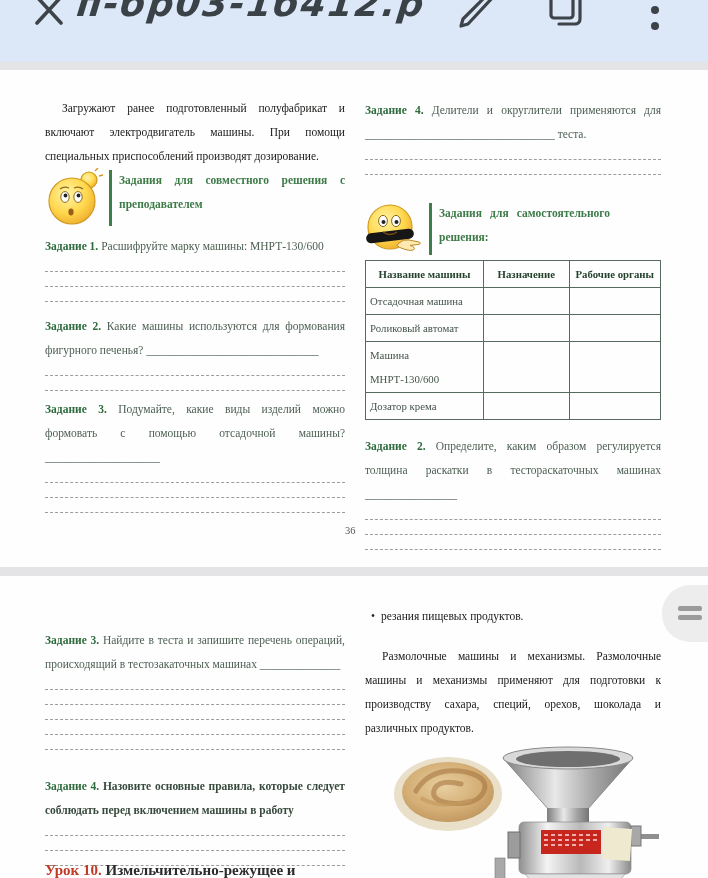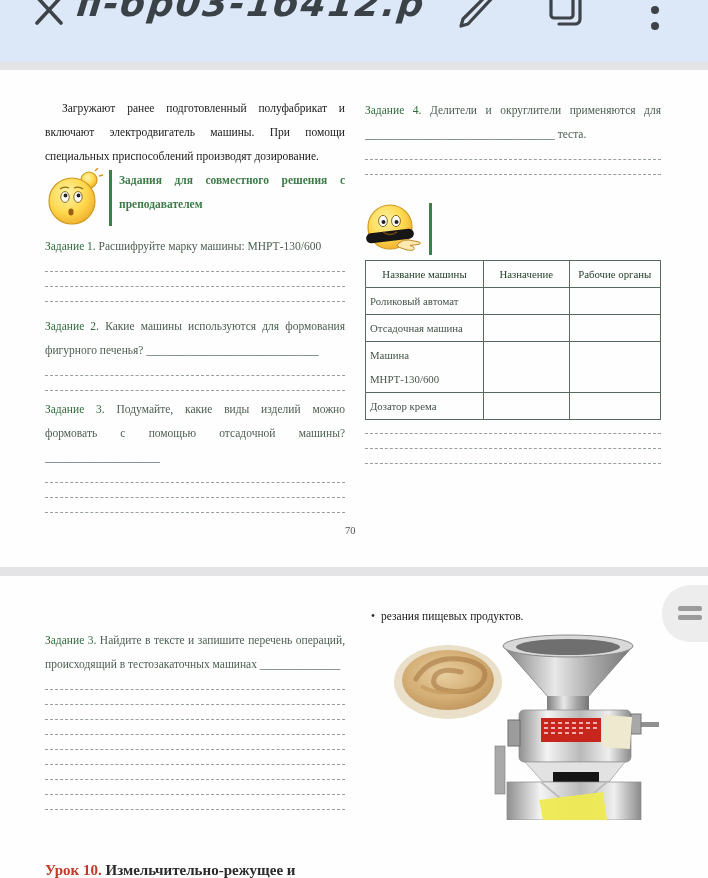--- a/index.html
+++ b/index.html
@@ -29,7 +29,7 @@
 
   
   .task{margin-top:10px;color:#4c5f52;}
-  .task-label{font-weight:normal;color:#2e6b3c;}
+  .task-label{font-weight:bold;color:#2e6b3c;}
   .task.allbold{font-weight:bold;color:#374a3d;}
   .dash{border-bottom:1.6px dashed #98a09b;height:13px;}
   .dash + .dash{margin-top:1px;}

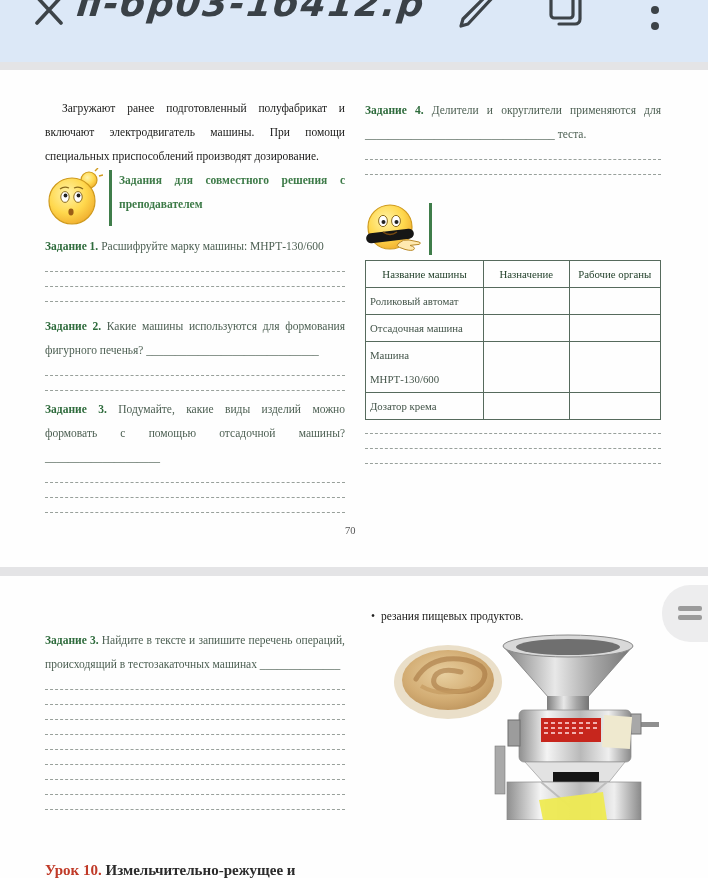--- a/index.html
+++ b/index.html
@@ -183,6 +183,7 @@
           </svg>
         </div>
         <div class="bar"></div>
+        <div class="cap">Задания для самостоятельного решения:</div>
       </div>
 
 

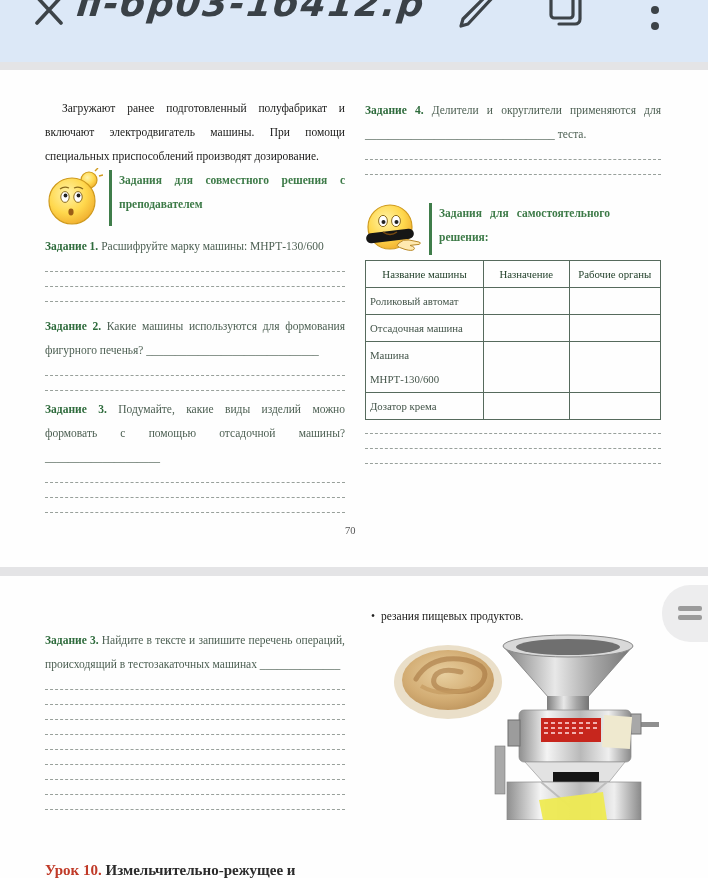--- a/index.html
+++ b/index.html
@@ -43,7 +43,7 @@
   
   table.wtab{border-collapse:collapse;width:296px;font-size:10.8px;table-layout:fixed;}
   .wtab th,.wtab td{border:1.3px solid #566a5d;padding:1px 4px;vertical-align:top;text-align:left;}
-  .wtab th{font-weight:normal;color:#24422c;text-align:center;}
+  .wtab th{font-weight:bold;color:#24422c;text-align:center;}
   .wtab td{color:#44554a;}
 
   .pagenum{position:absolute;left:345px;top:455px;font-size:10.5px;color:#555;}

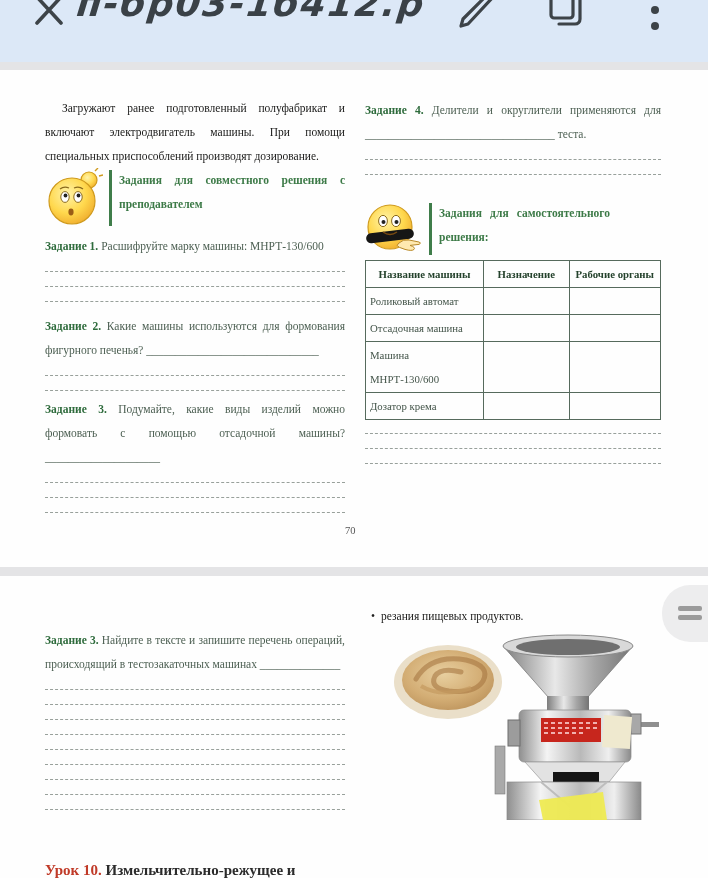--- a/index.html
+++ b/index.html
@@ -200,12 +200,12 @@
           <th>Рабочие органы</th>
         </tr>
         <tr style="height:15px;">
+          <td>Отсадочная машина</td>
+              <td></td>
+              <td></td>
+        </tr>
+        <tr style="height:15px;">
           <td>Роликовый автомат</td>
-              <td></td>
-              <td></td>
-        </tr>
-        <tr style="height:15px;">
-          <td>Отсадочная машина</td>
               <td></td>
               <td></td>
         </tr>

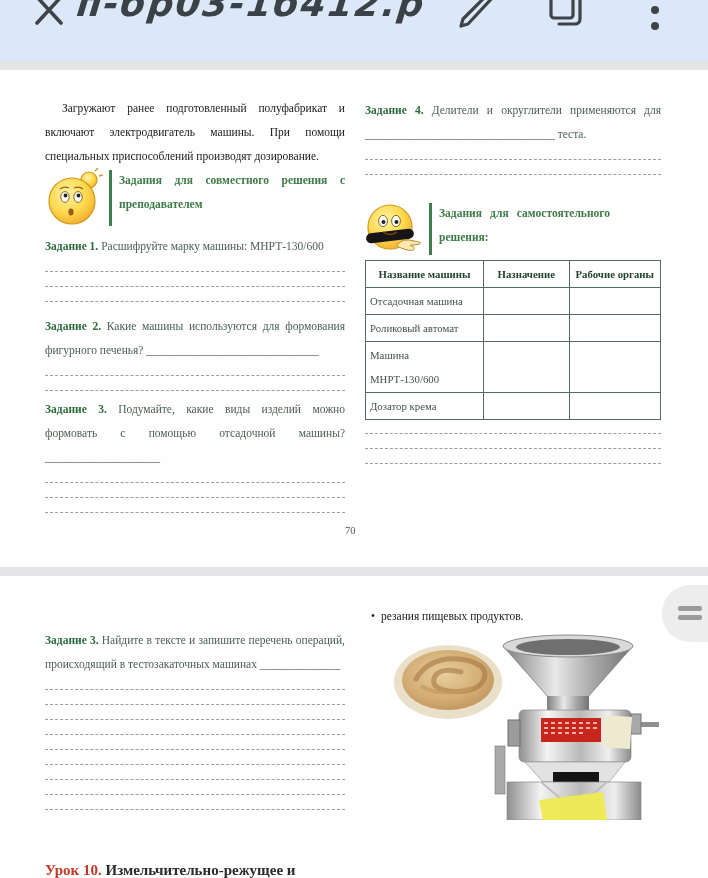--- a/index.html
+++ b/index.html
@@ -222,6 +222,10 @@
       </tbody>
         </table>
 
+      <div class="task" style="margin-top:14px;">
+        <span class="task-label">Задание 2.</span>
+        <span>Определите, каким образом регулируется толщина раскатки в тестораскаточных машинах ________________</span>
+      </div>
       <div class="dash"></div>
       <div class="dash"></div>
       <div class="dash"></div>

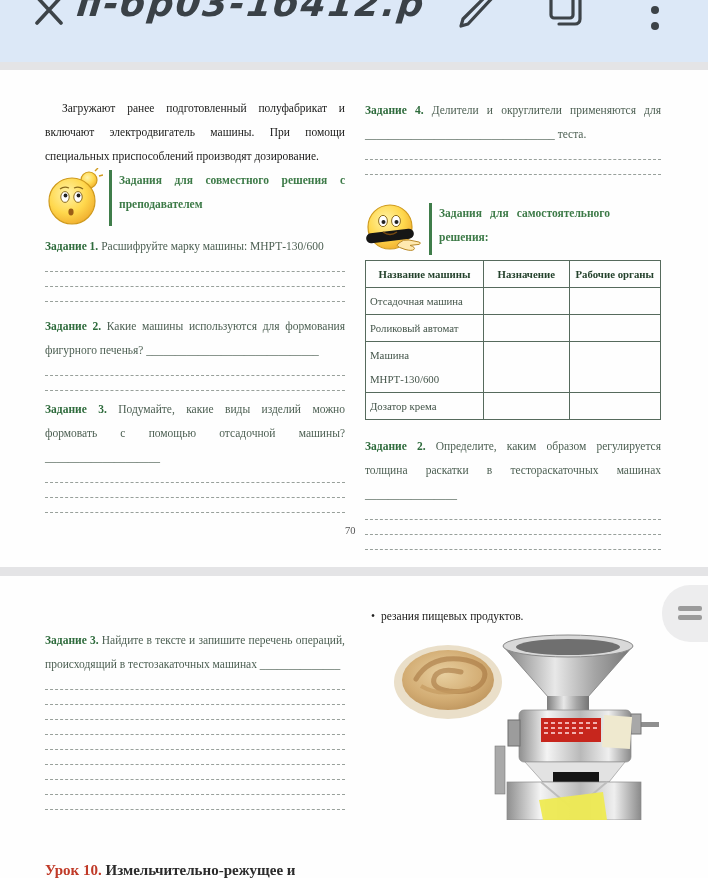--- a/index.html
+++ b/index.html
@@ -151,7 +151,7 @@
       <div class="dash"></div>
     </div>
 
-    <div class="pagenum">70</div>
+    <div class="pagenum">36</div>
 
     <div class="col" style="left:365px;top:28px;width:296px;">
       <div class="task" style="margin-top:0;">

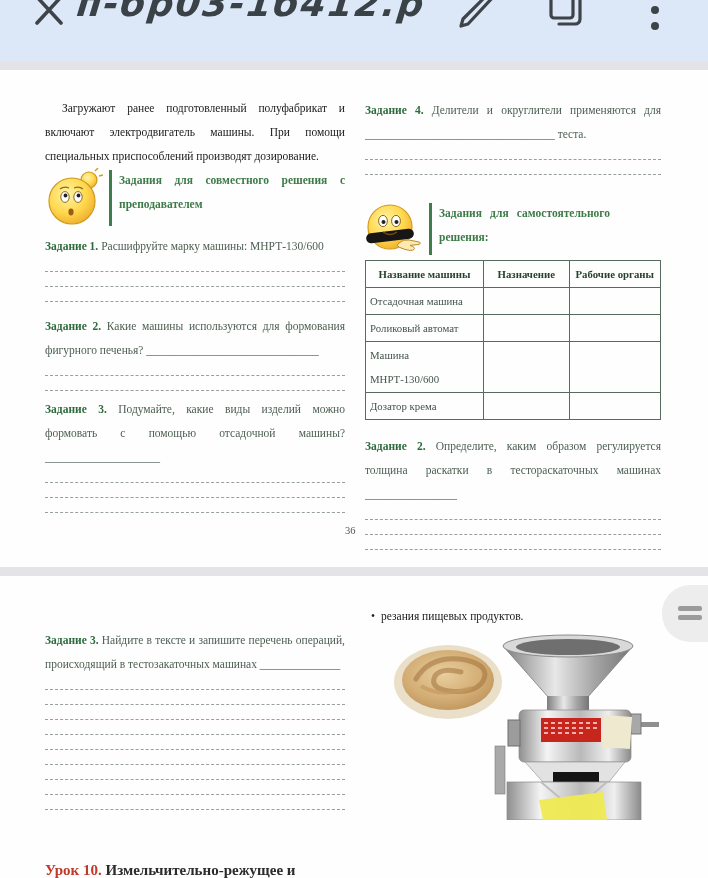--- a/index.html
+++ b/index.html
@@ -239,7 +239,7 @@
     <div class="col" style="left:45px;top:52px;width:300px;">
       <div class="task" style="margin-top:0;">
         <span class="task-label">Задание 3.</span>
-        <span>Найдите в тексте и запишите перечень операций, происходящий в тестозакаточных машинах ______________</span>
+        <span>Найдите в теста и запишите перечень операций, происходящий в тестозакаточных машинах ______________</span>
       </div>
       <div class="dash"></div>
       <div class="dash"></div>

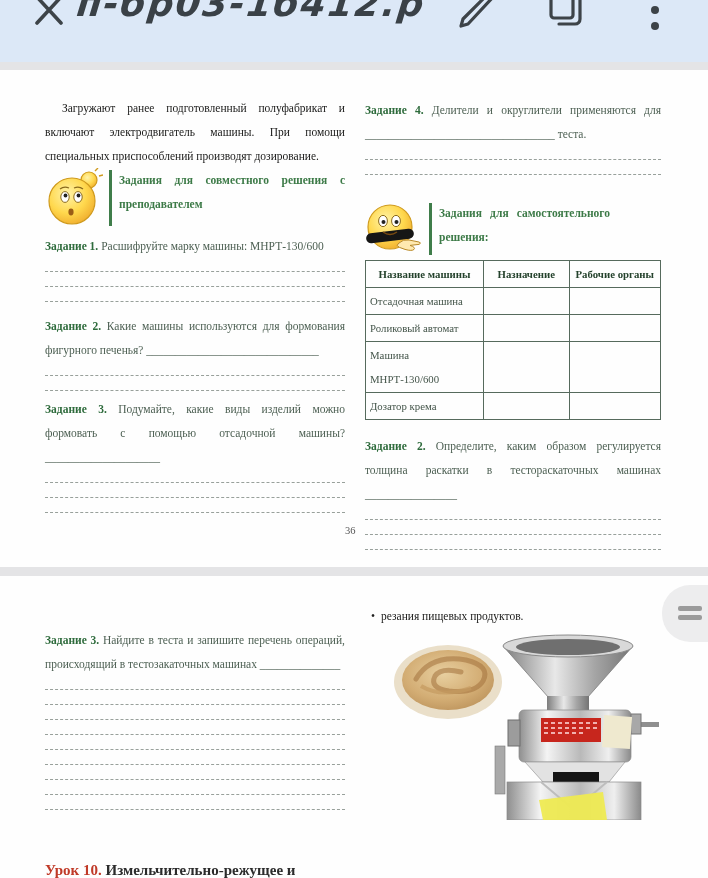--- a/index.html
+++ b/index.html
@@ -262,6 +262,7 @@
         <span class="bullet-dot">•</span>
         <span class="para">резания пищевых продуктов.</span>
       </div>
+      <div class="para ind" style="margin-top:16px;">Размолочные машины и механизмы. Размолочные машины и механизмы применяют для подготовки к производству сахара, специй, орехов, шоколада и различных продуктов.</div>
 
       <div class="figure">
         <svg width="272" height="186" viewBox="0 0 272 186">

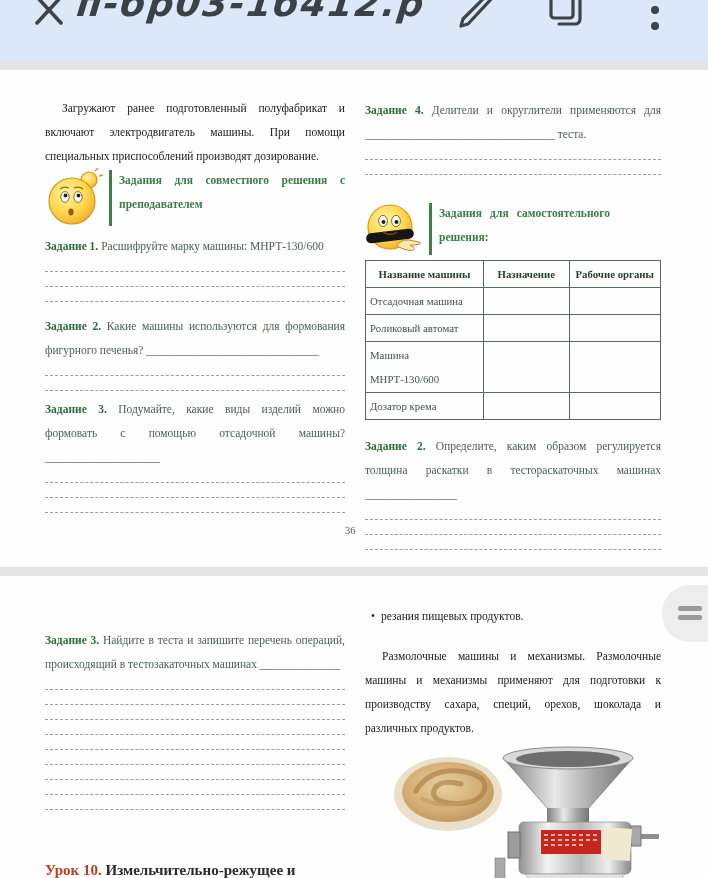--- a/index.html
+++ b/index.html
@@ -247,6 +247,10 @@
       <div class="dash"></div>
       <div class="dash"></div>
 
+      <div class="task allbold" style="margin-top:24px;">
+        <span class="task-label">Задание 4.</span>
+        <span>Назовите основные правила, которые следует соблюдать перед включением машины в работу</span>
+      </div>
       <div class="dash"></div>
       <div class="dash"></div>
       <div class="dash"></div>

